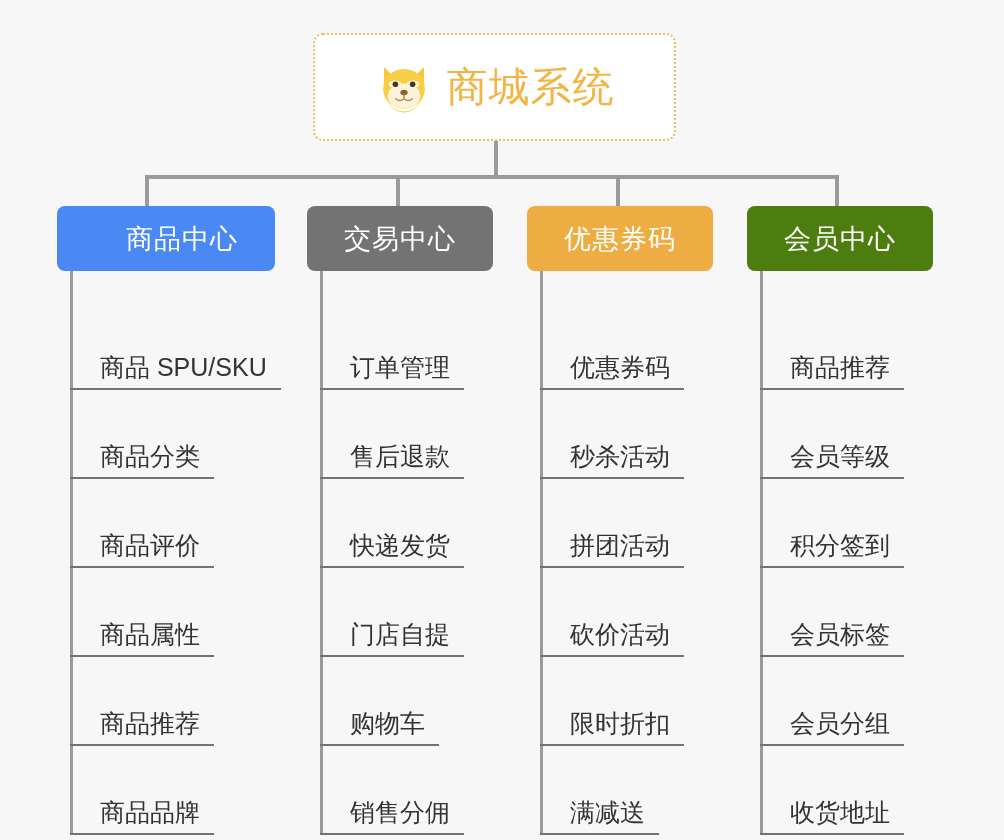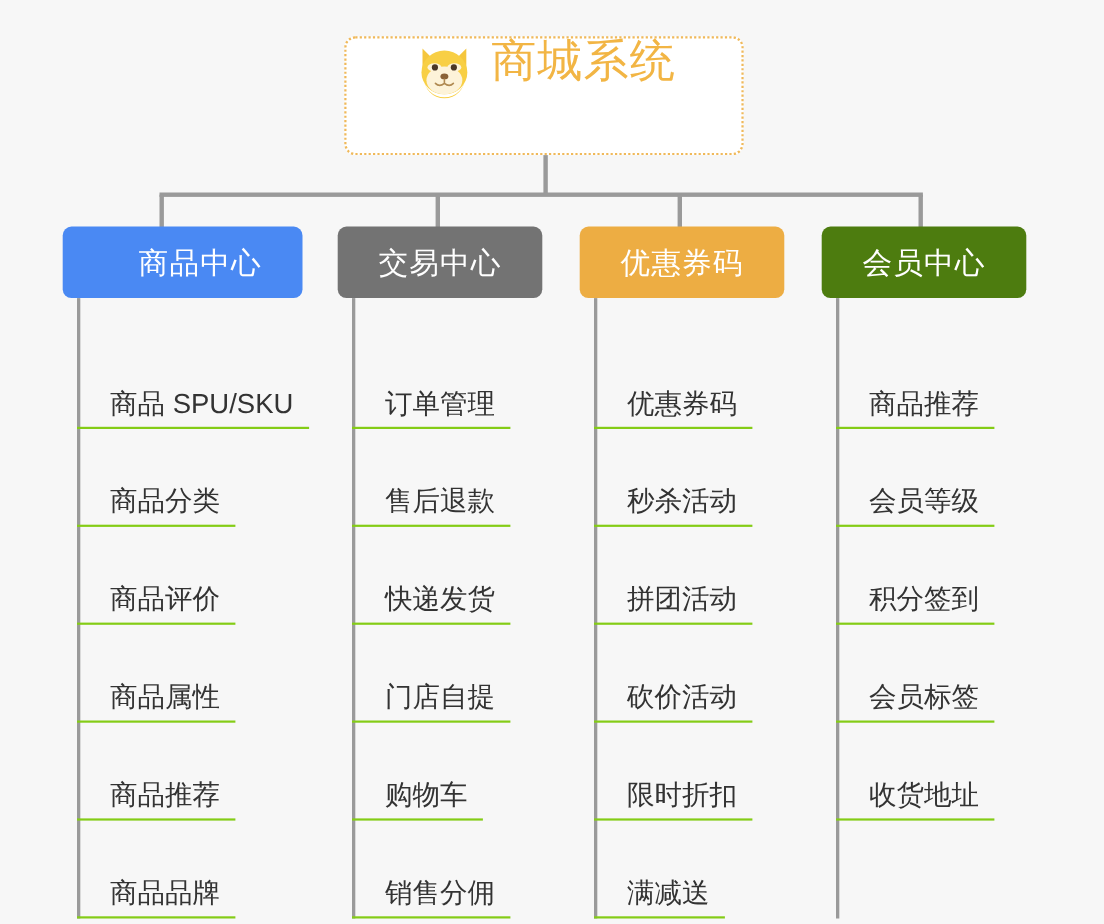--- a/index.html
+++ b/index.html
@@ -32,7 +32,7 @@
     border: 2px dotted #f0b95a;
     border-radius: 10px;
     display: flex;
-    align-items: flex-start;
+    align-items: center;
     justify-content: center;
     gap: 14px;
   }

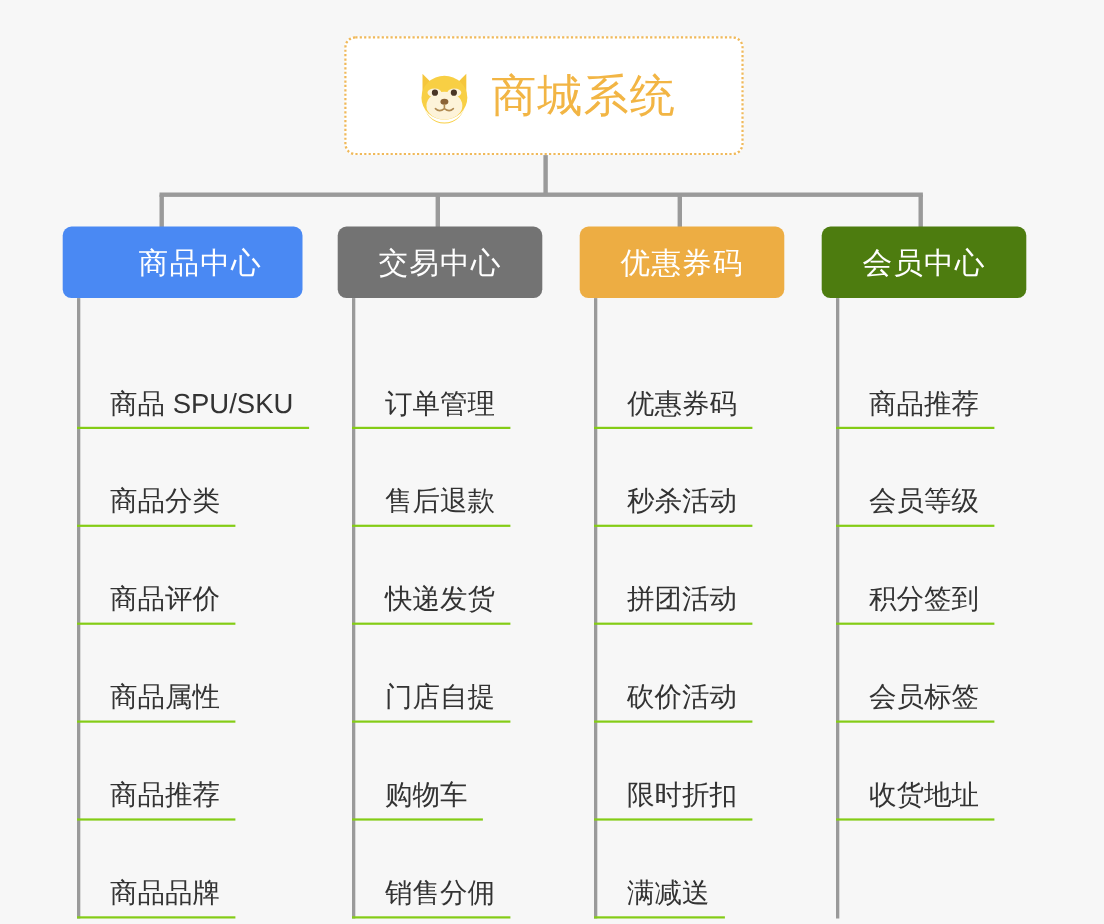--- a/index.html
+++ b/index.html
@@ -115,7 +115,7 @@
   }
   .leaf-inner {
     display: inline-block;
-    border-bottom: 2px solid #84cc16;
+    border-bottom: 2px solid #737373;
     padding: 0 14px 7px 30px;
     font-size: 25px;
     color: #333333;

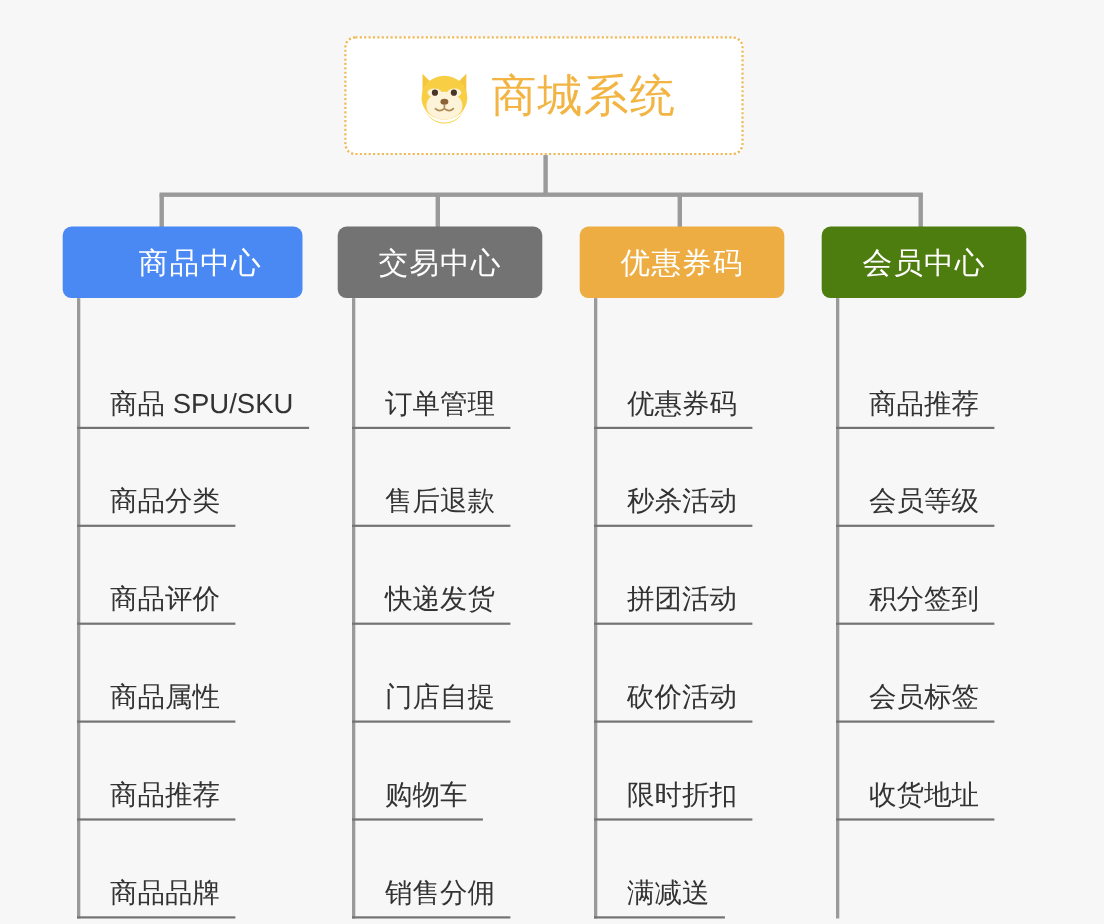--- a/index.html
+++ b/index.html
@@ -252,6 +252,9 @@
           <span class="leaf-inner">会员标签</span>
         </div>
       <div class="leaf">
+          <span class="leaf-inner">会员分组</span>
+        </div>
+      <div class="leaf">
           <span class="leaf-inner">收货地址</span>
         </div>
     </div>

